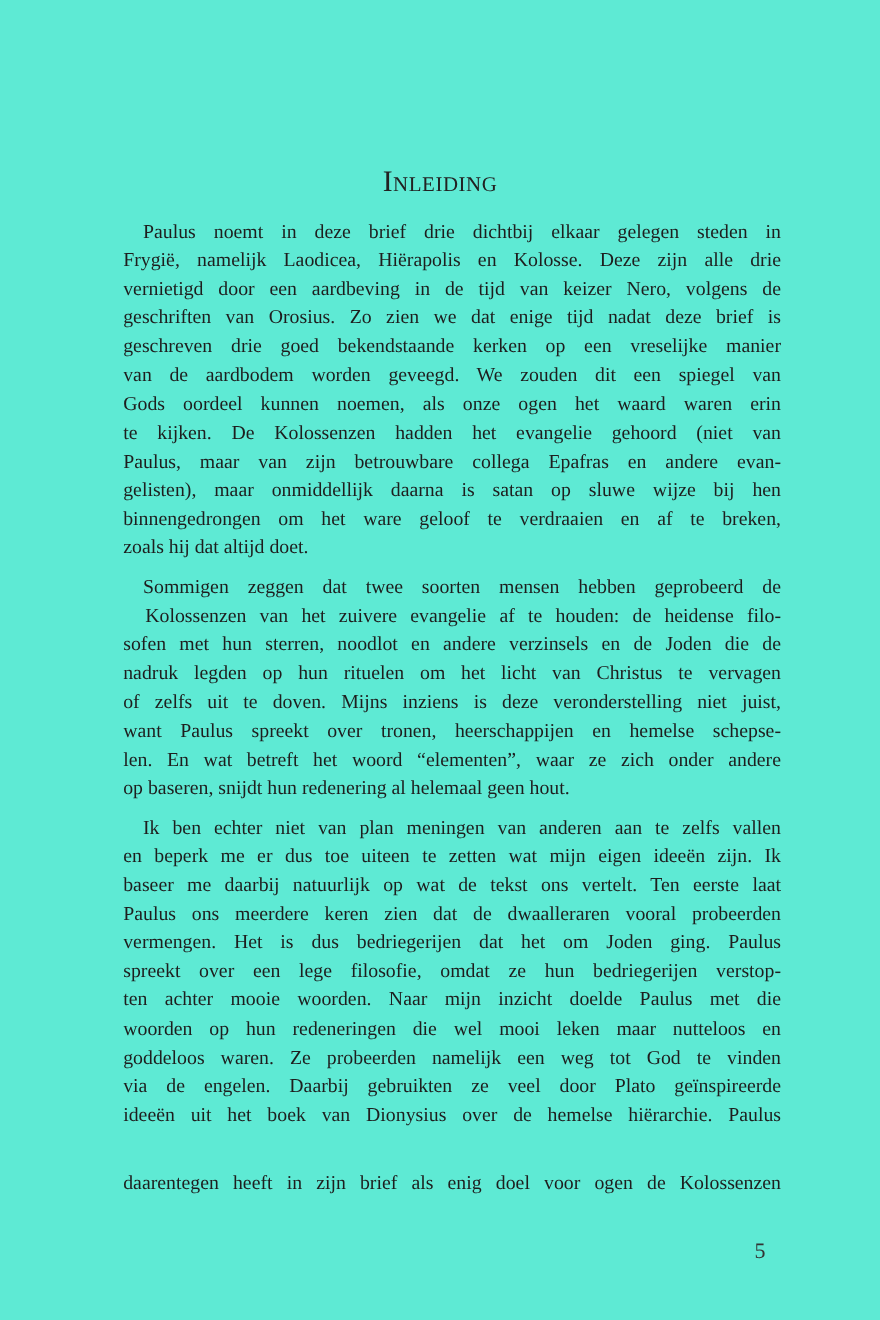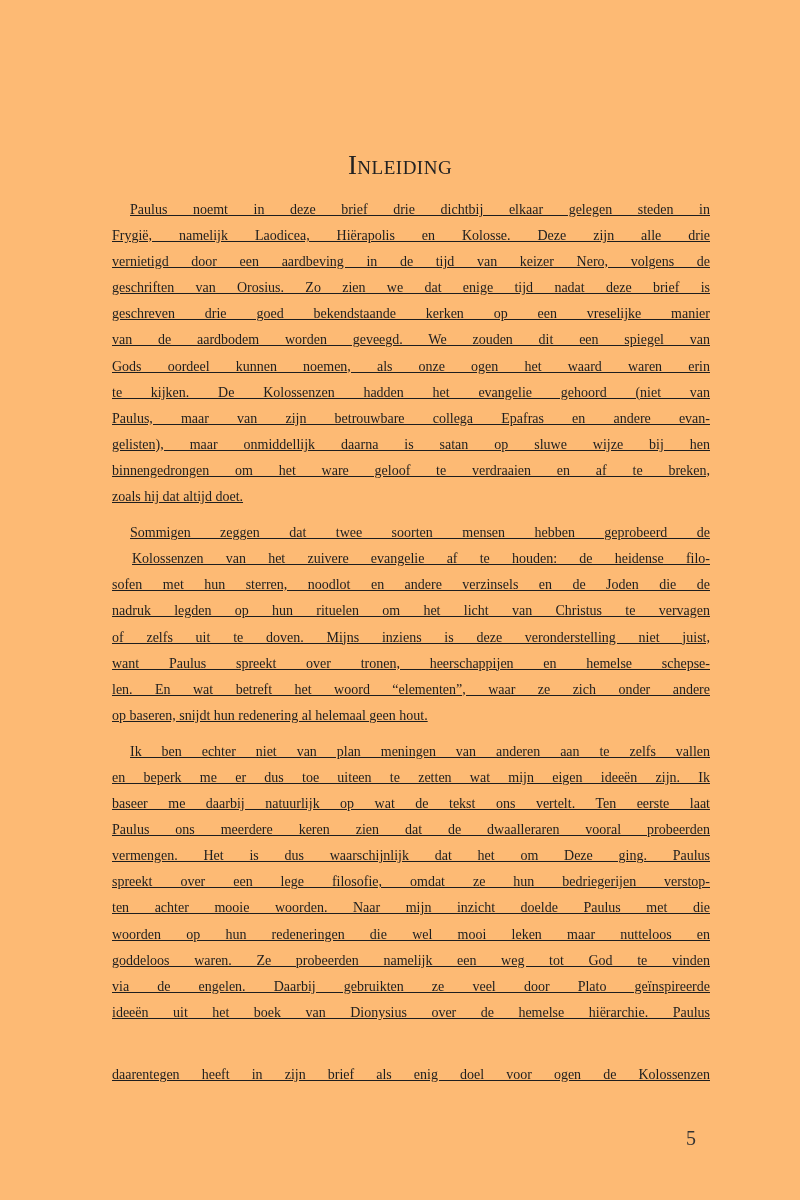--- a/index.html
+++ b/index.html
@@ -20,7 +20,7 @@
     left: 0; top: 0;
     width: 800px;
     height: 1200px;
-    background: #fdba74;
+    background: #5eead4;
   }
   .title {
     position: absolute;

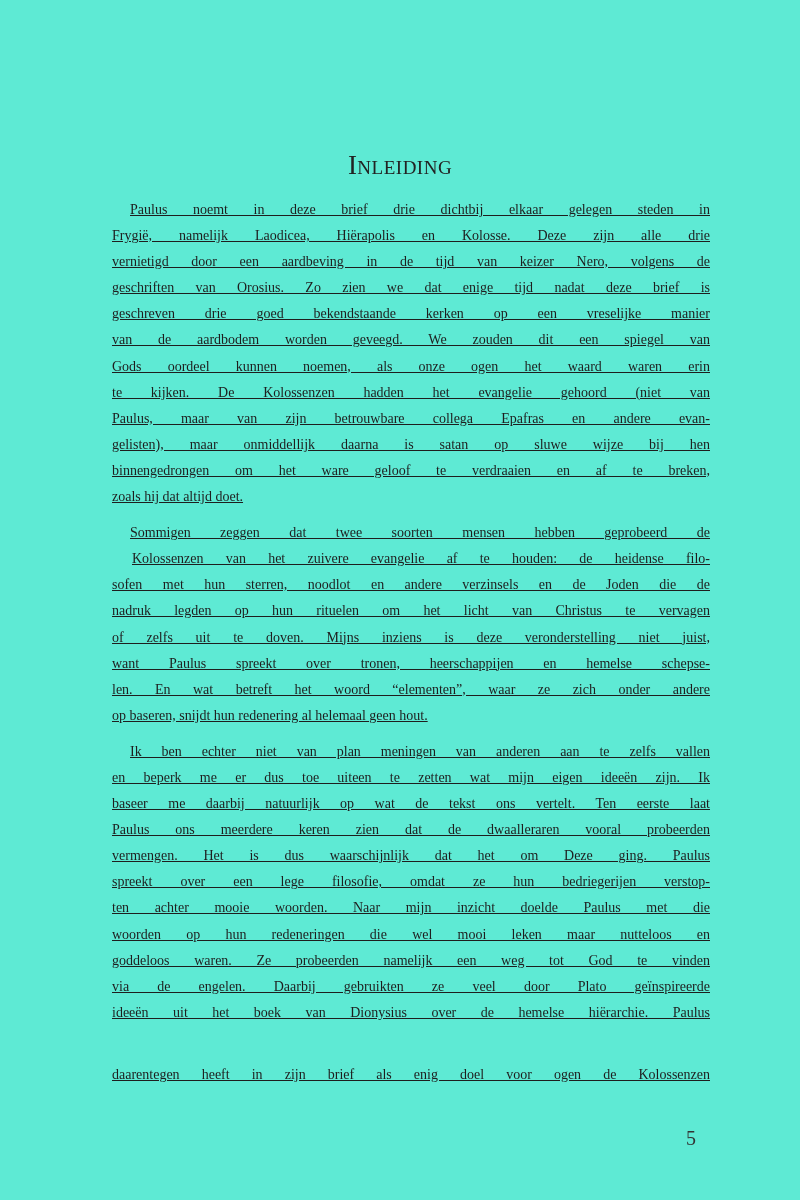--- a/index.html
+++ b/index.html
@@ -38,9 +38,8 @@
     top: 197px;
     left: 112px;
     width: 598px;
-    font-size: 14px;
+    font-size: 18px;
     line-height: 26.1px;
-    text-decoration: underline;
   }
   .para {
     margin: 0 0 10px 0;

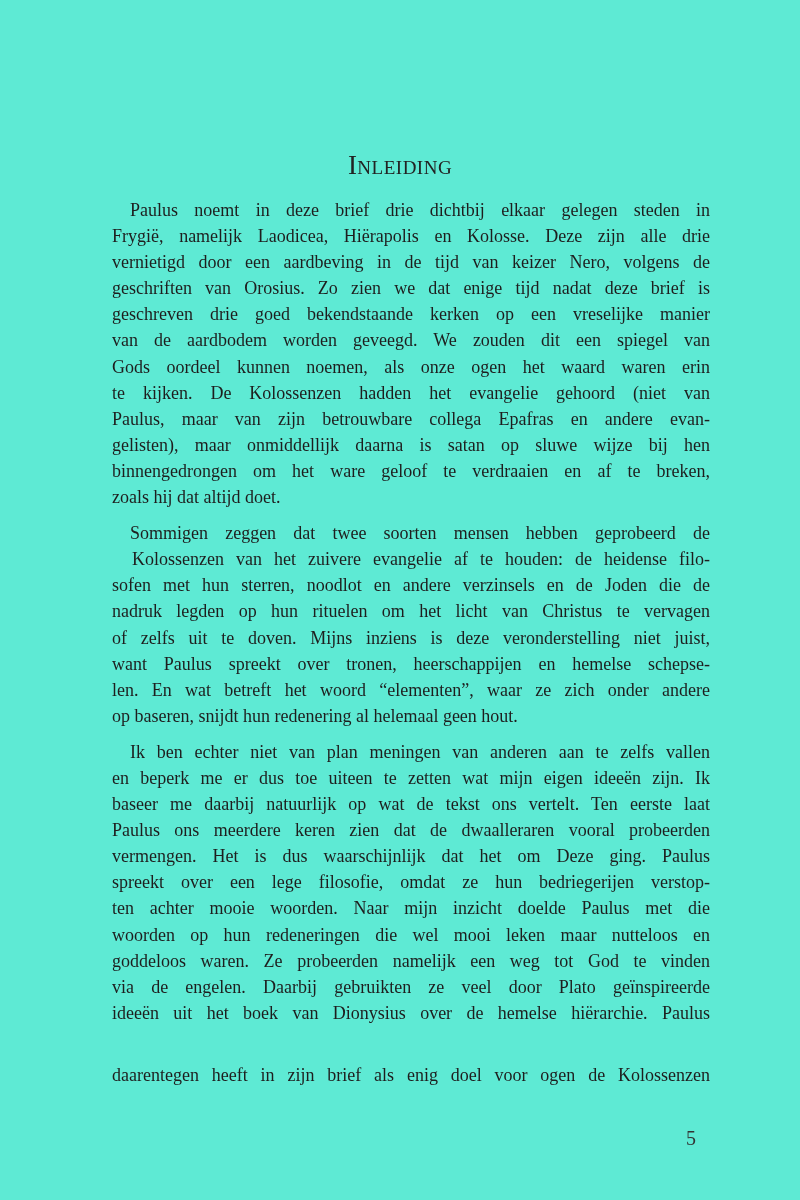--- a/index.html
+++ b/index.html
@@ -100,7 +100,7 @@
         <span class="line" style="white-space: normal; display: block; height: 26.1px; overflow: hidden;">en beperk me er dus toe uiteen te zetten wat mijn eigen ideeën zijn. Ik</span>
         <span class="line" style="white-space: normal; display: block; height: 26.1px; overflow: hidden;">baseer me daarbij natuurlijk op wat de tekst ons vertelt. Ten eerste laat</span>
         <span class="line" style="white-space: normal; display: block; height: 26.1px; overflow: hidden;">Paulus ons meerdere keren zien dat de dwaalleraren vooral probeerden</span>
-        <span class="line" style="white-space: normal; display: block; height: 26.1px; overflow: hidden;">vermengen. Het is dus waarschijnlijk dat het om Deze ging. Paulus</span>
+        <span class="line" style="white-space: normal; display: block; height: 26.1px; overflow: hidden;">vermengen. Het is dus bedriegerijen dat het om Joden ging. Paulus</span>
         <span class="line" style="white-space: normal; display: block; height: 26.1px; overflow: hidden;">spreekt over een lege filosofie, omdat ze hun bedriegerijen verstop-</span>
         <span class="line" style="white-space: normal; display: block; height: 26.1px; overflow: hidden;">ten achter mooie woorden. Naar mijn inzicht doelde Paulus met die</span>
         <span class="line" style="white-space: normal; display: block; height: 26.1px; overflow: hidden;">woorden op hun redeneringen die wel mooi leken maar nutteloos en</span>

